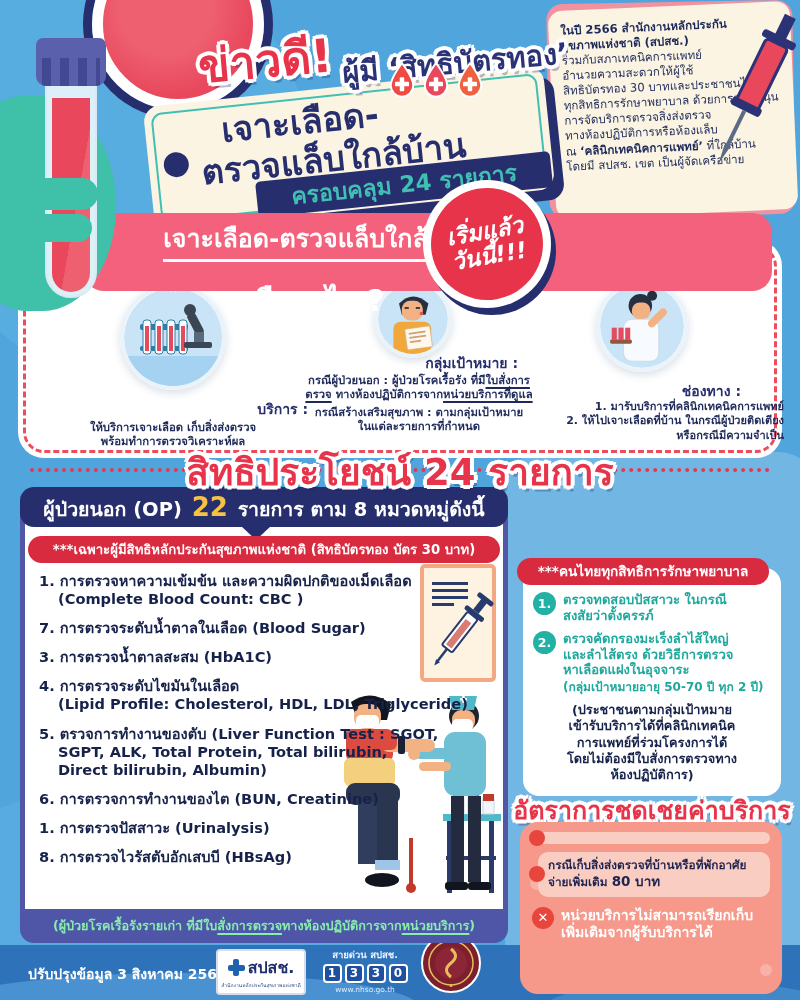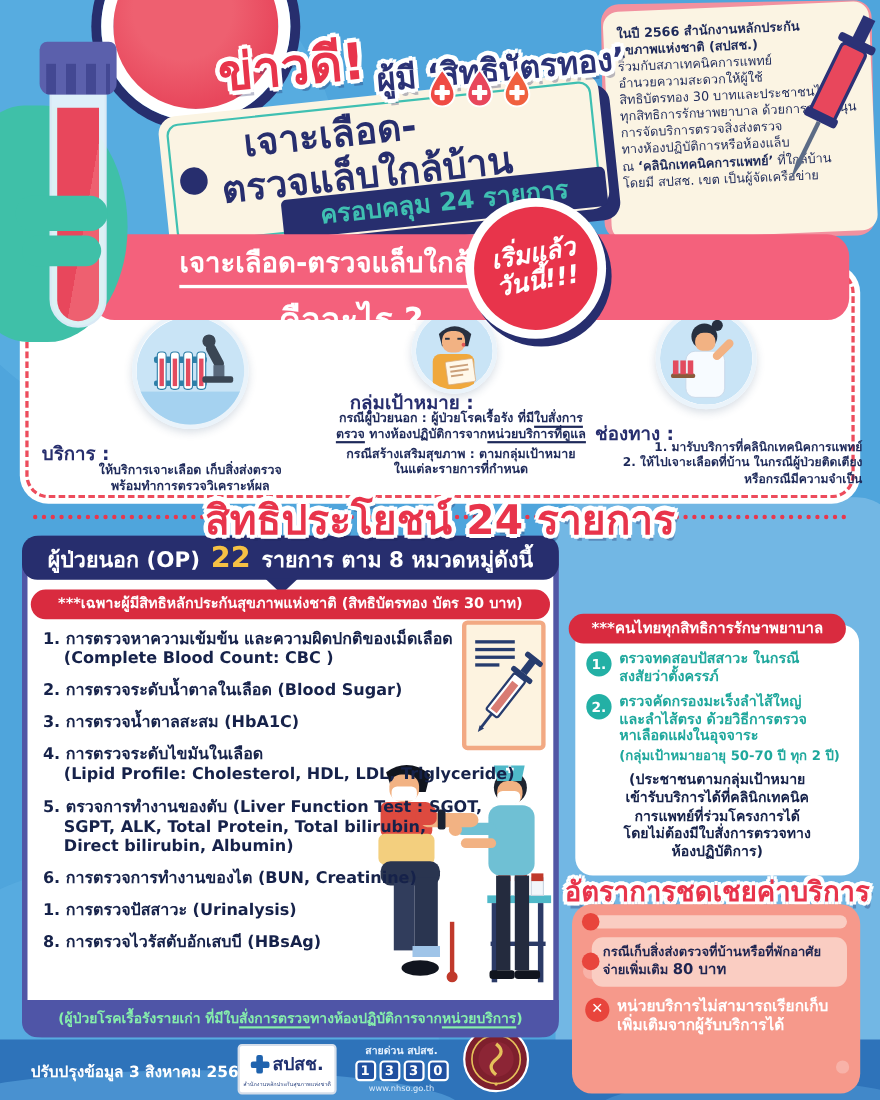--- a/index.html
+++ b/index.html
@@ -38,7 +38,7 @@
 .what-band{position:absolute;left:84px;top:213px;width:688px;height:78px;background:#F4617C;border-radius:20px;z-index:3}
 .what-titles{position:absolute;left:0;top:5px;width:470px;text-align:center}
 .wl1{display:inline-block;font-size:25px;font-weight:800;color:#fff;border-bottom:3px solid #fff;padding-bottom:1px}
-.what-line2{font-size:30px;font-weight:800;color:#fff;margin-top:5px}
+.what-line2{font-size:30px;font-weight:800;color:#fff;margin-top:15px}
 .started{position:absolute;left:423px;top:180px;width:128px;height:128px;border-radius:50%;background:#fff;box-shadow:5px 7px 0 #272E6E;z-index:5}
 .started-inner{position:absolute;inset:8px;border-radius:50%;background:#E8344B;display:flex;flex-direction:column;align-items:center;justify-content:center;transform:rotate(-10deg);color:#fff;font-weight:800;font-style:italic;font-size:23px;line-height:1.1}
 .cols-panel{position:absolute;left:18px;top:240px;width:764px;height:218px;background:#fff;border-radius:26px;z-index:2}

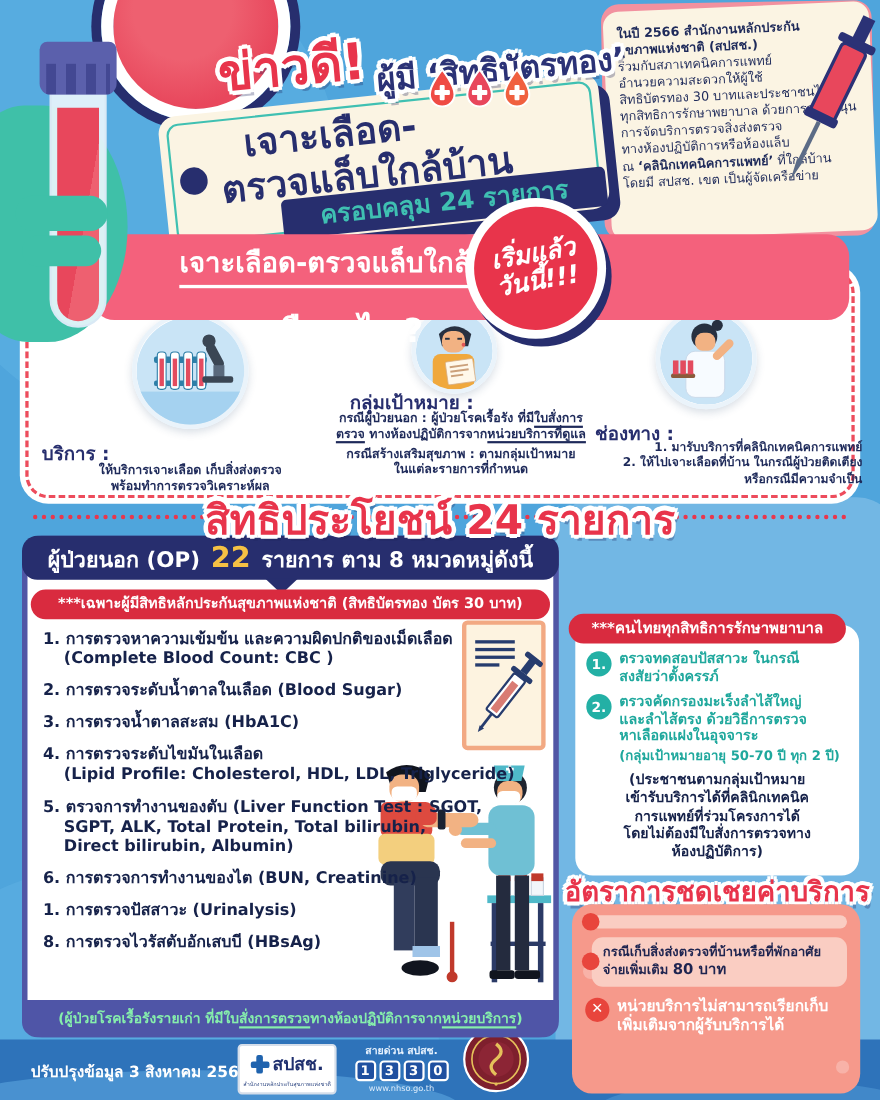--- a/index.html
+++ b/index.html
@@ -49,7 +49,7 @@
 .c1{left:102px;top:44px;width:106px;height:106px}
 .c2{left:356px;top:40px;width:78px;height:78px}
 .c3{left:578px;top:40px;width:92px;height:92px}
-.col-head{position:absolute;font-size:17px;font-weight:800;color:#272E6E;text-align:left}
+.col-head{position:absolute;font-size:14px;font-weight:800;color:#272E6E;text-align:right}
 .ch1{left:20px;top:158px;width:270px}
 .ch2{left:300px;top:112px;width:200px}
 .ch3{left:523px;top:140px;width:200px}

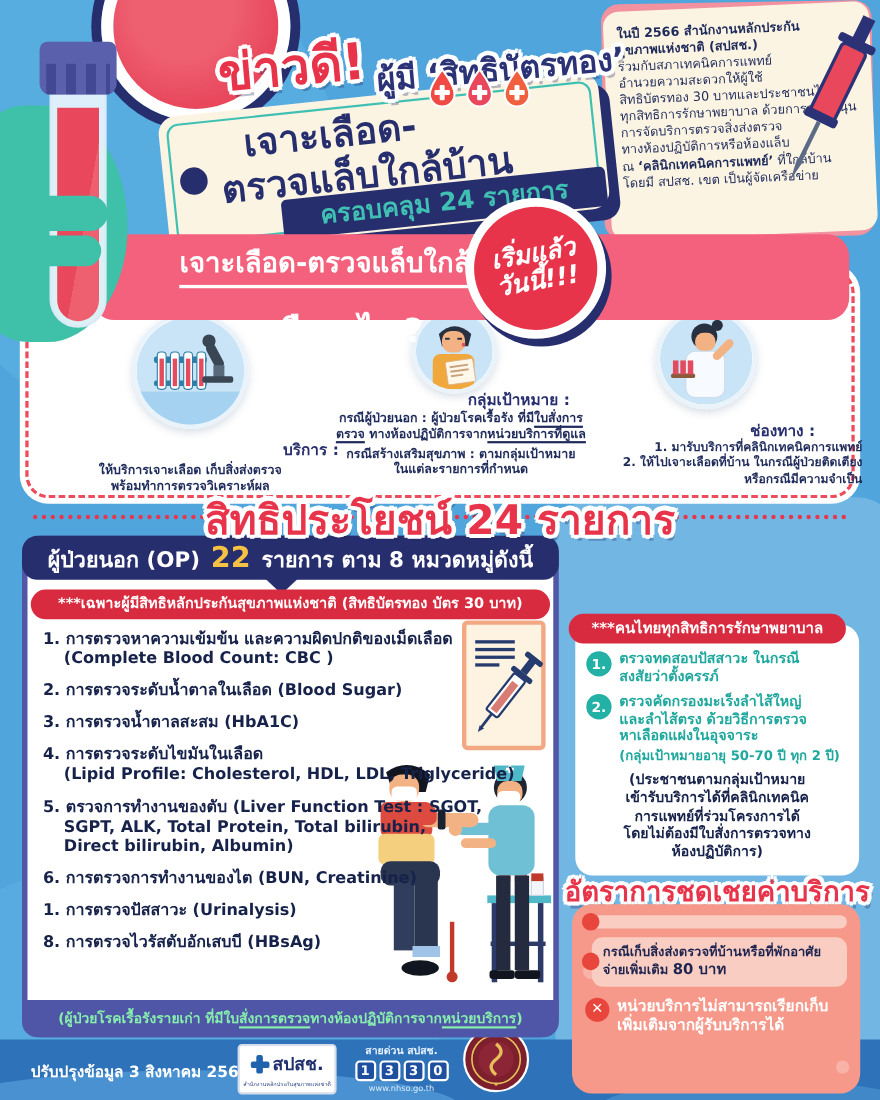--- a/index.html
+++ b/index.html
@@ -304,7 +304,7 @@
     <div class="op-list">
       <div class="op-item">1. การตรวจหาความเข้มข้น และความผิดปกติของเม็ดเลือด
 (Complete Blood Count: CBC )</div>
-      <div class="op-item">2. การตรวจระดับน้ำตาลในเลือด (Blood Sugar)</div>
+      <div class="op-item">7. การตรวจระดับน้ำตาลในเลือด (Blood Sugar)</div>
       <div class="op-item">3. การตรวจน้ำตาลสะสม (HbA1C)</div>
       <div class="op-item">4. การตรวจระดับไขมันในเลือด
 (Lipid Profile: Cholesterol, HDL, LDL, Triglyceride)</div>

